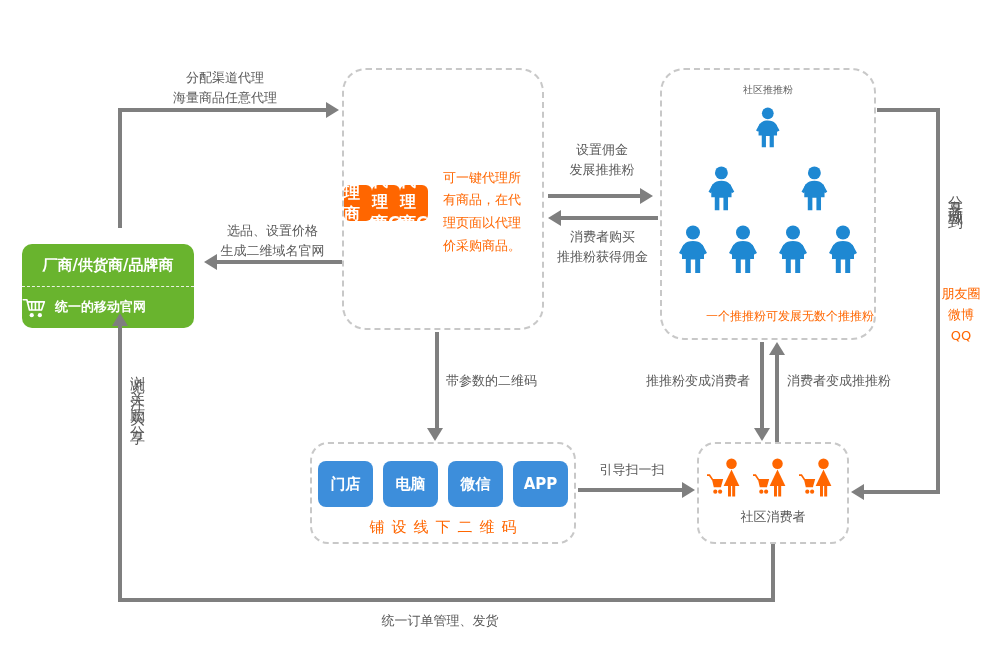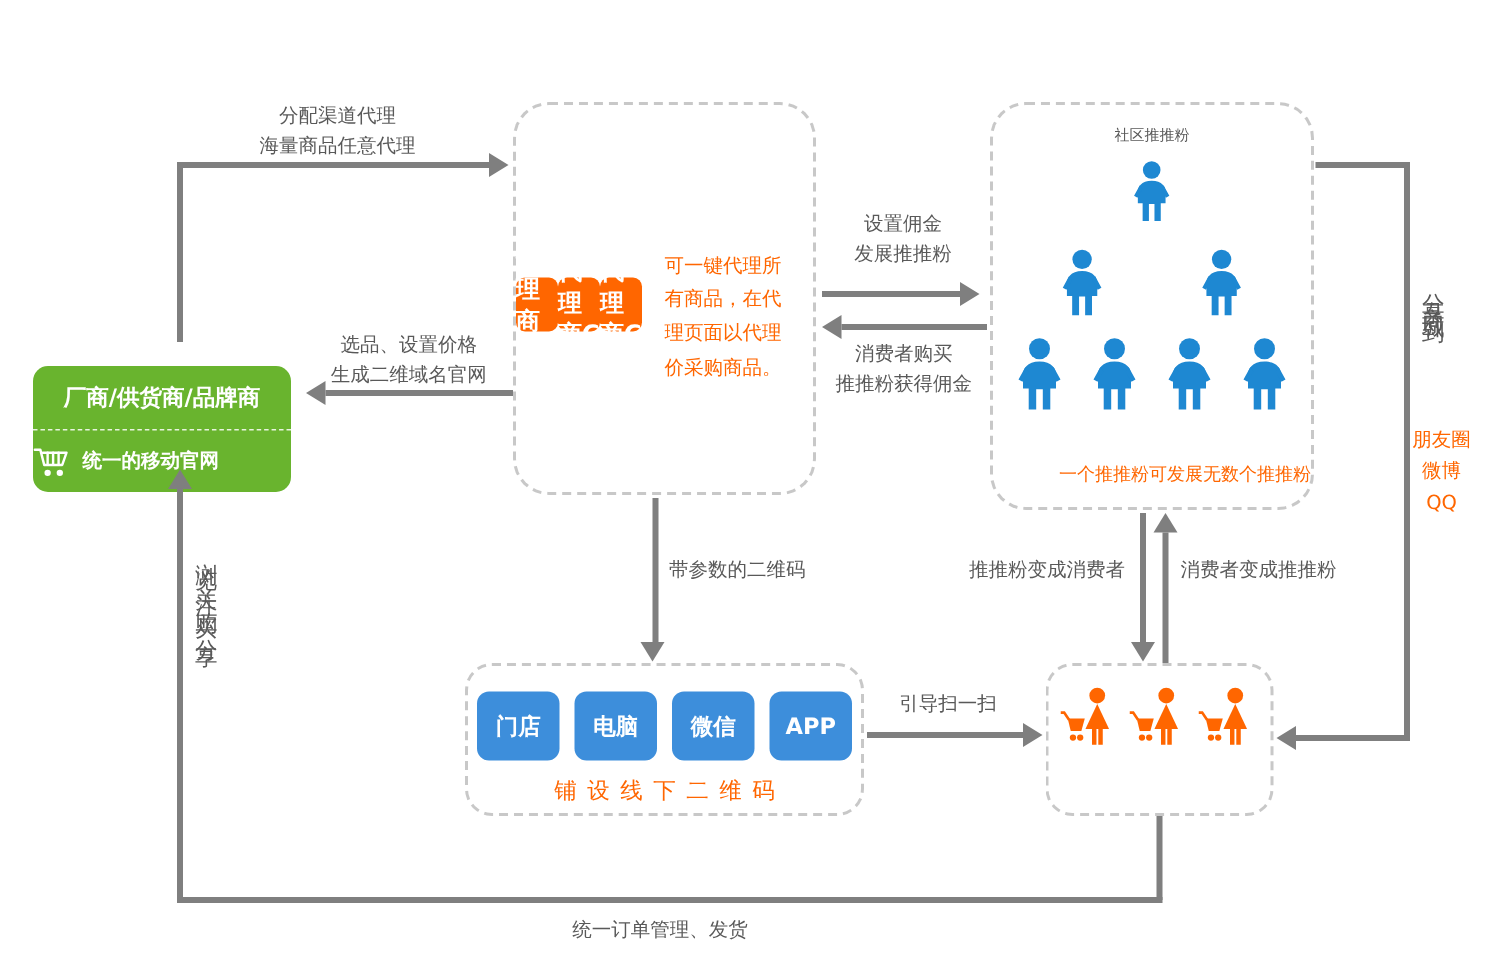--- a/index.html
+++ b/index.html
@@ -183,6 +183,7 @@
     <circle cx="15" cy="38.5" r="2.4" fill="currentColor"></circle>
   </svg>
 </div>
+    <div class="consumers-label">社区消费者</div>
   </div>
 
   <div class="vline" style="left:118px; top:112px; height:116px;"></div>

